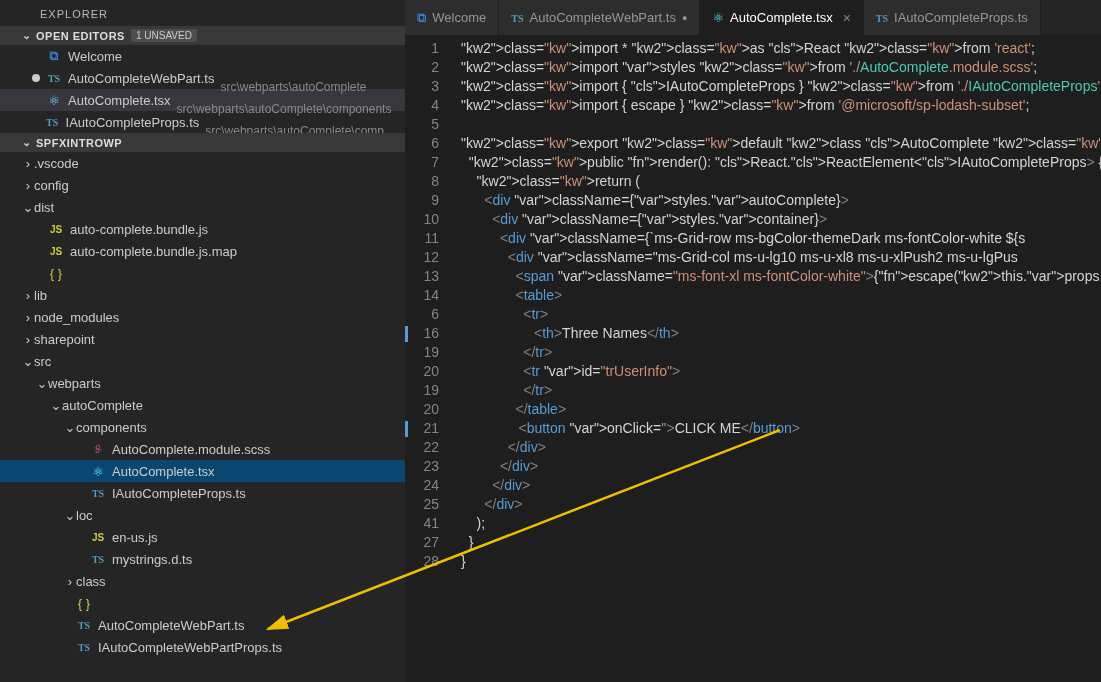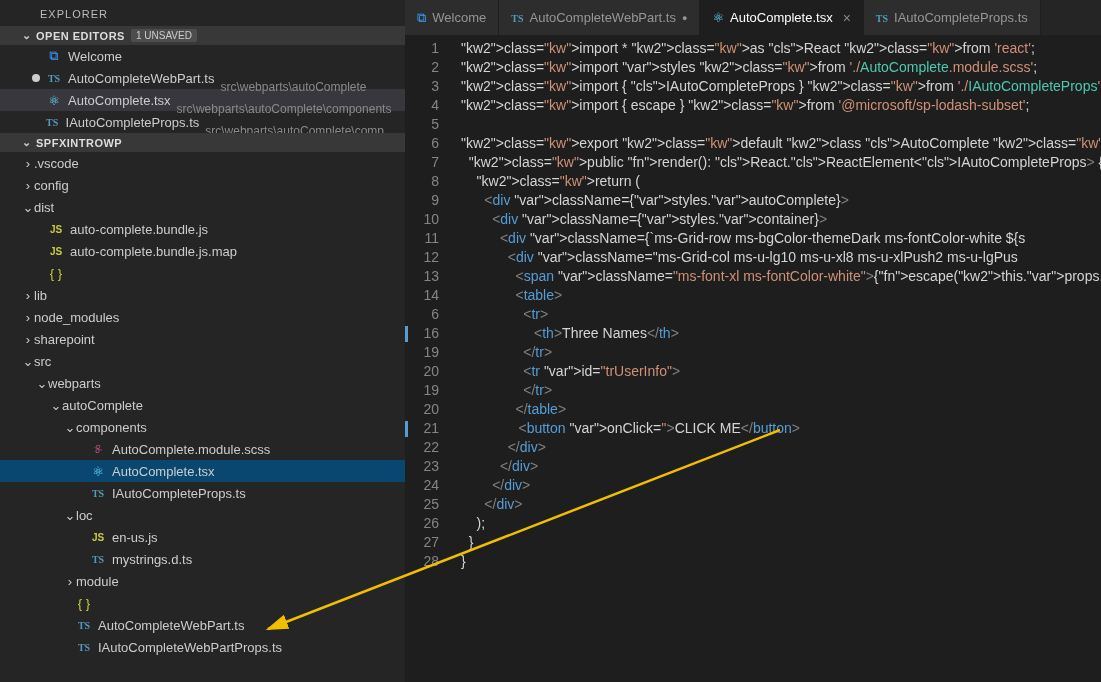--- a/index.html
+++ b/index.html
@@ -277,7 +277,7 @@
           <div class="ln">23</div>
           <div class="ln">24</div>
           <div class="ln">25</div>
-          <div class="ln">26</div>
+          <div class="ln">41</div>
           <div class="ln">27</div>
           <div class="ln">28</div>
         </div>

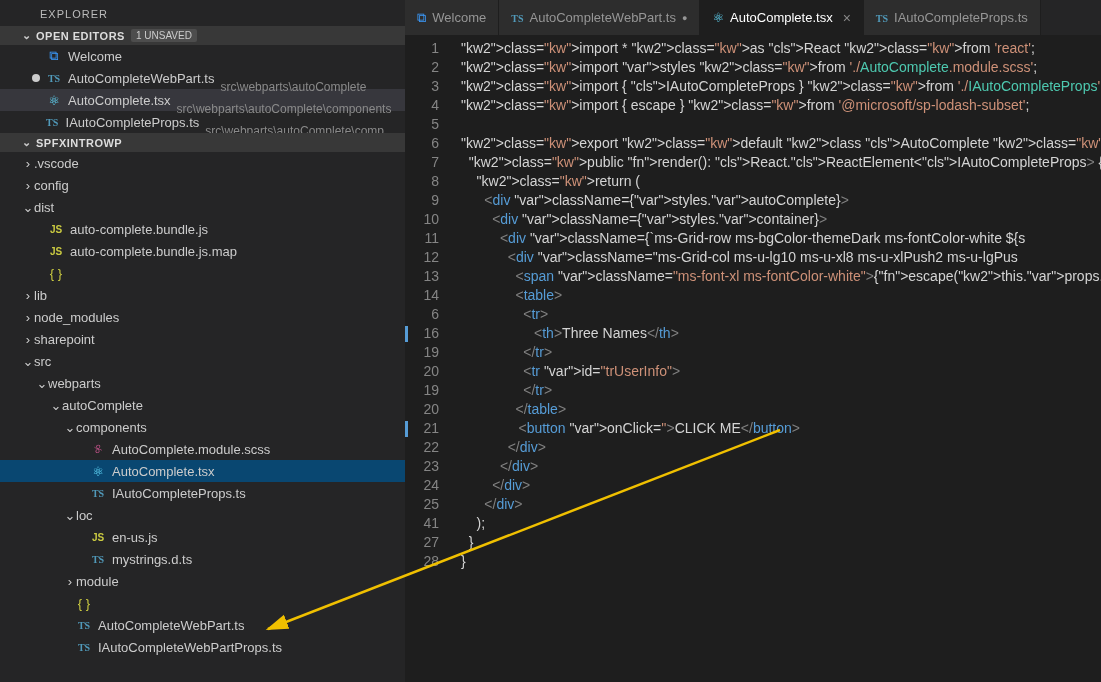--- a/index.html
+++ b/index.html
@@ -204,7 +204,7 @@
         </div>
         <div class="row" style="padding-left: 64px;">
           <span class="chev">›</span>
-          <span class="label">module</span>
+          <span class="label">class</span>
         </div>
         <div class="row" style="padding-left: 64px;">
           <span class="spacer" style="width: 12px;"></span>

